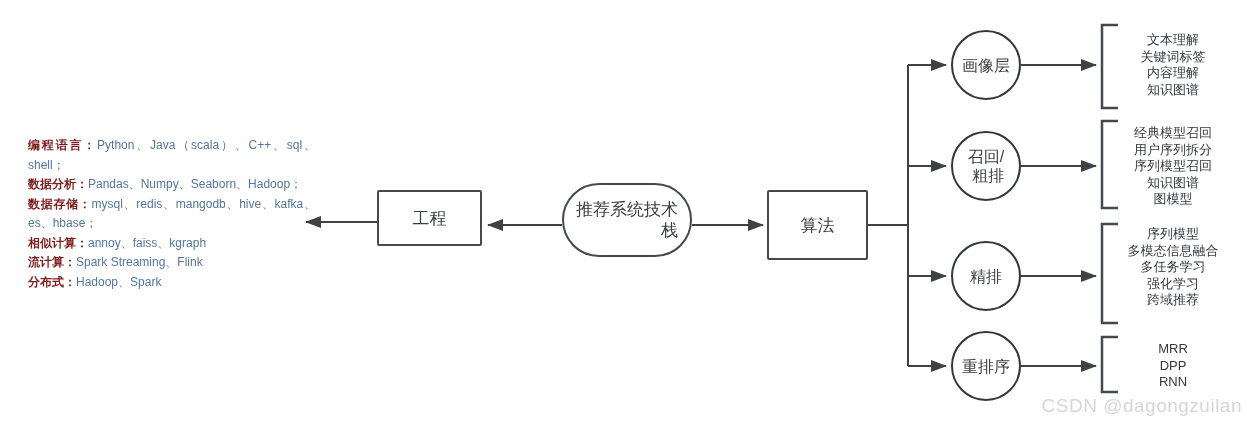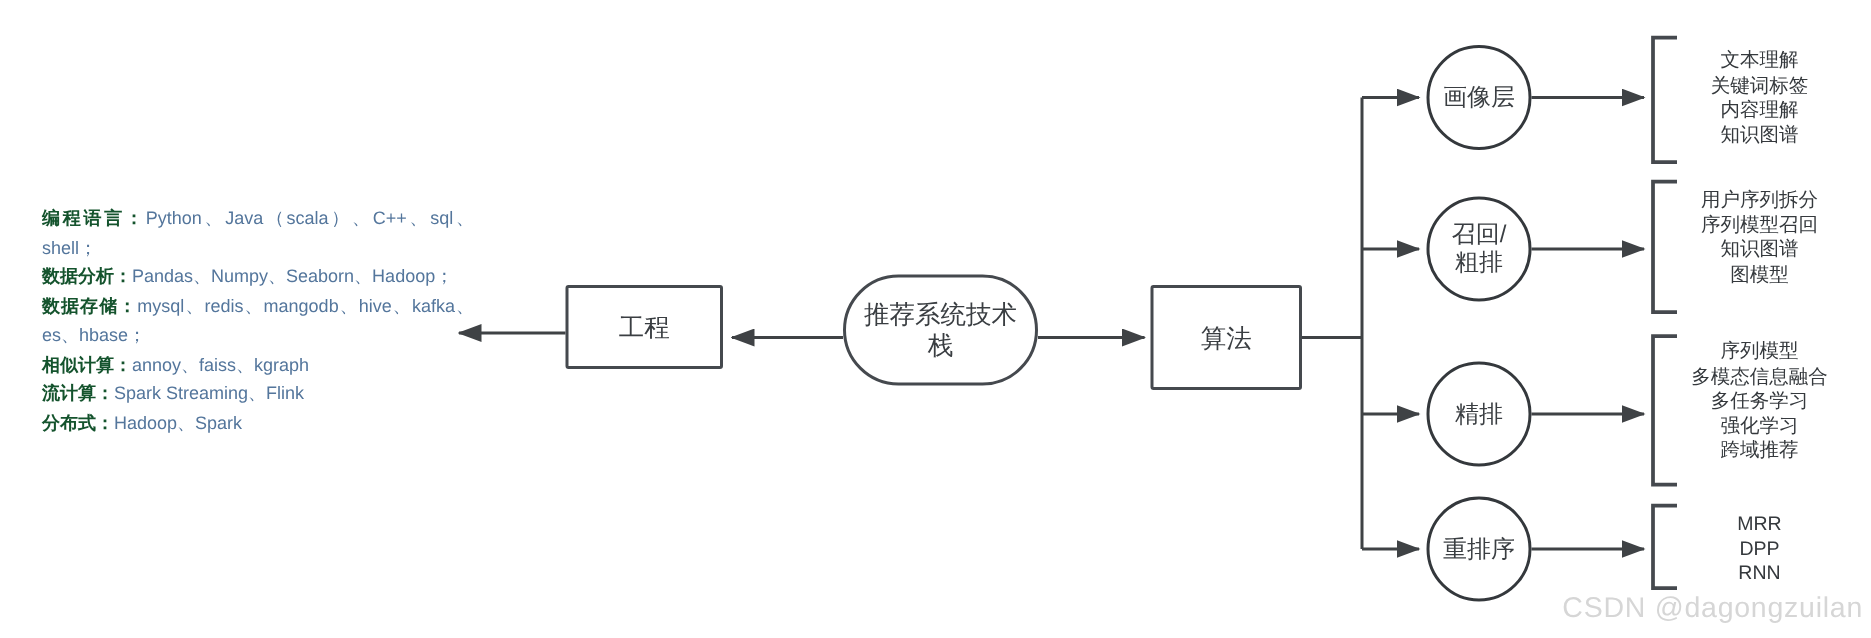--- a/index.html
+++ b/index.html
@@ -13,7 +13,7 @@
   .node{
     position:absolute;display:flex;align-items:center;justify-content:center;
     border:2px solid #45494e;background:#fff;box-sizing:border-box;
-    font-size:17px;line-height:21px;text-align:center;white-space:pre-line;color:#3a3e42;
+    font-size:17px;line-height:21px;text-align:right;white-space:pre-line;color:#3a3e42;
   }
   .rect{border-radius:2px;}
   .stadium{border-radius:42px;}

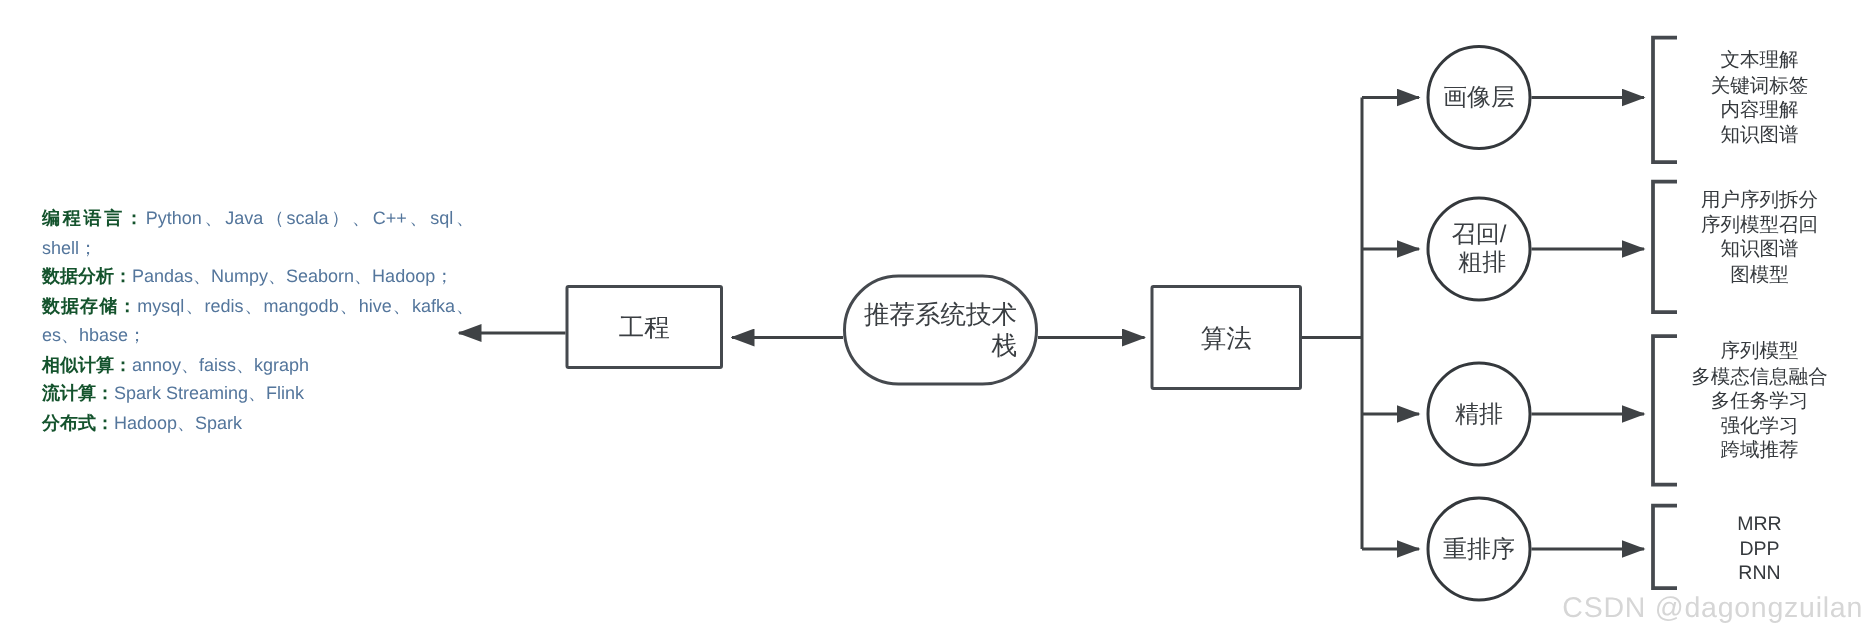--- a/index.html
+++ b/index.html
@@ -110,6 +110,7 @@
   </div>
 
   <div class="stage-list" style="top:125px;">
+    <div>经典模型召回</div>
     <div>用户序列拆分</div>
     <div>序列模型召回</div>
     <div>知识图谱</div>

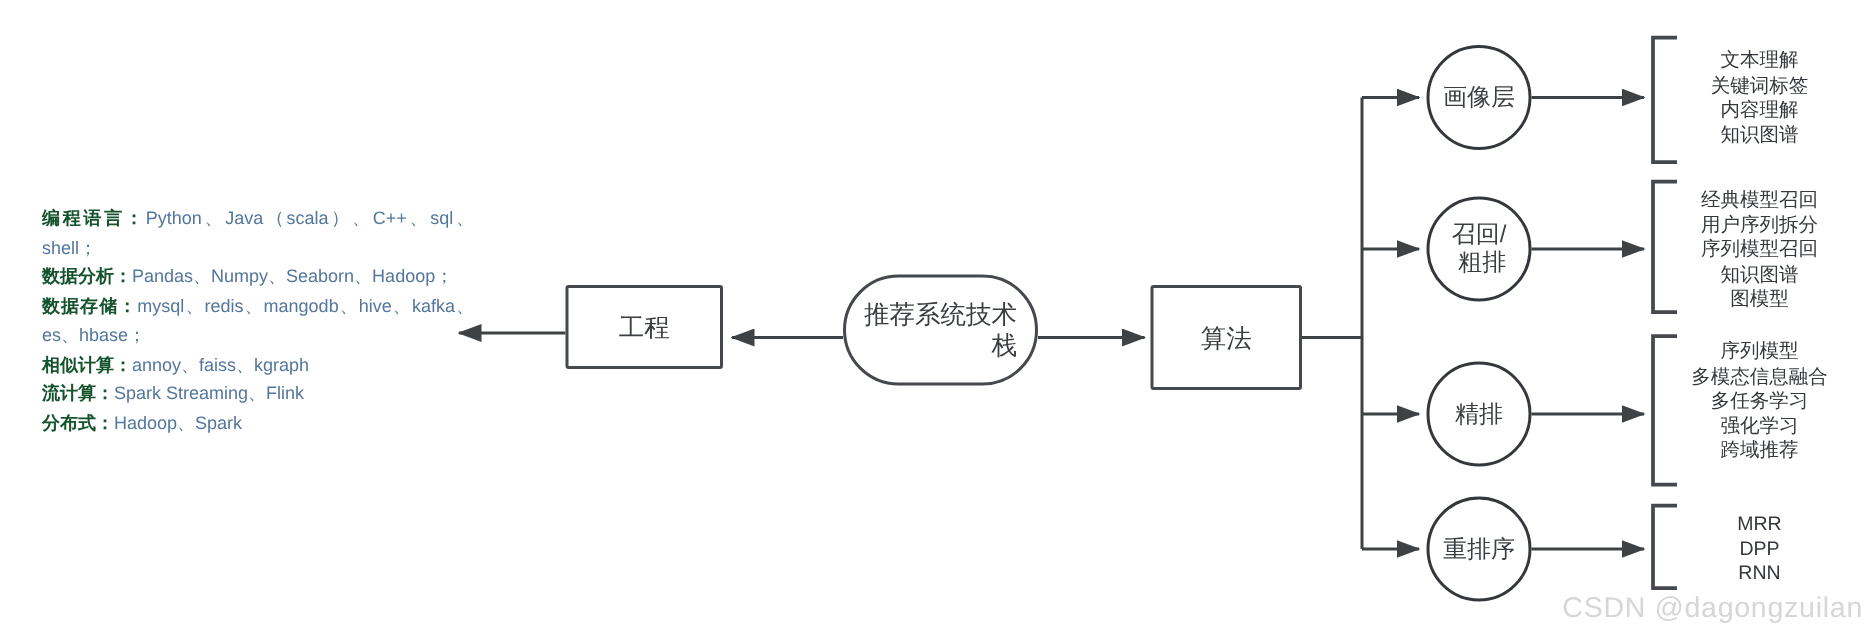--- a/index.html
+++ b/index.html
@@ -32,7 +32,7 @@
     font-size:12px;line-height:19.5px;text-align:justify;
   }
   .tech-block p{margin:0;}
-  .tech-label{font-weight:bold;color:#14532d;margin-top:28px;}
+  .tech-label{font-weight:bold;color:#7f1d1d;margin-top:28px;}
   .tech-value{color:#54769c;}
 
   .watermark{

